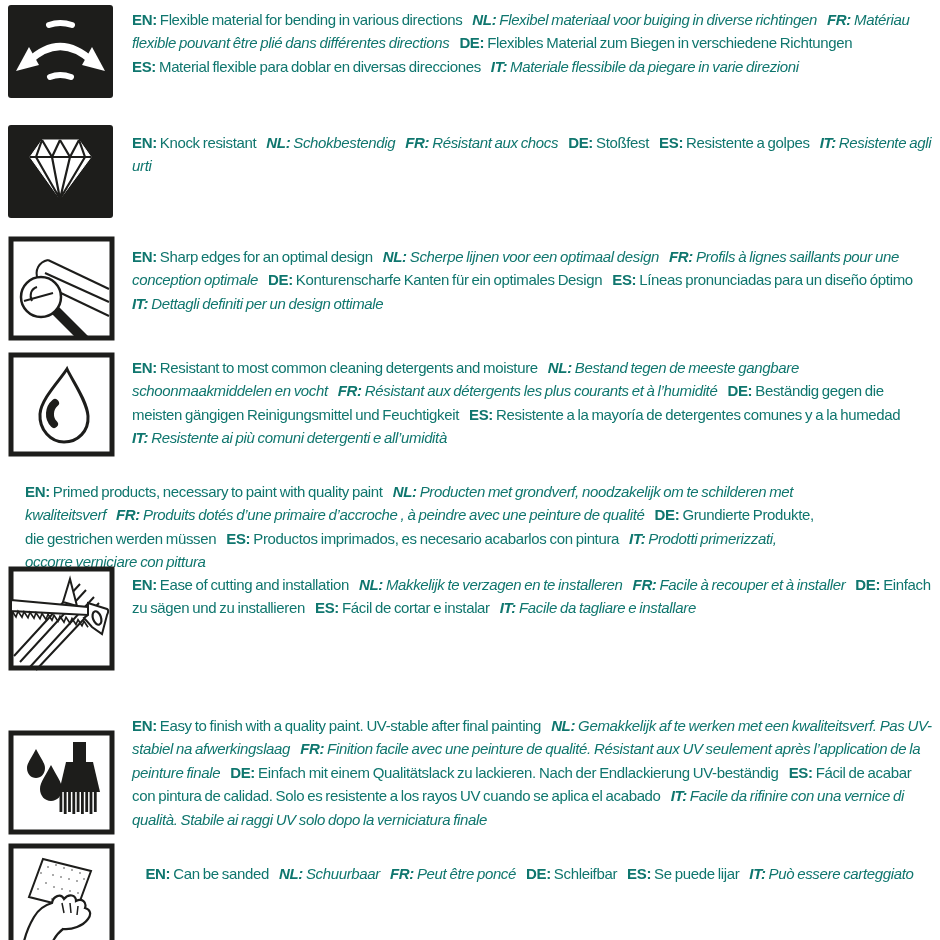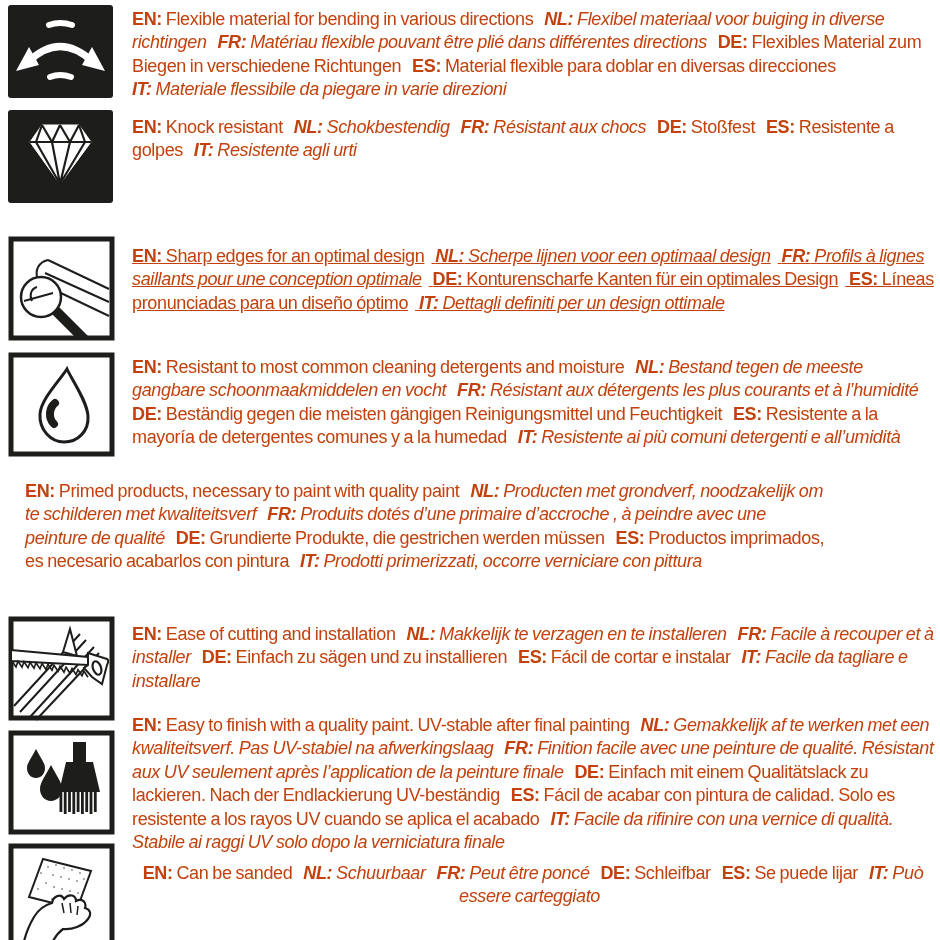--- a/index.html
+++ b/index.html
@@ -14,7 +14,7 @@
   .icon-slot svg{display:block;}
   .text{
     margin:0 0 0 17px;width:802px;
-    font-size:18px;line-height:23.4px;color:#c2410c;
+    font-size:15px;line-height:23.4px;color:#0f766e;
     letter-spacing:-0.35px;word-spacing:-0.8px;
   }
   .seg{margin-right:7px;}

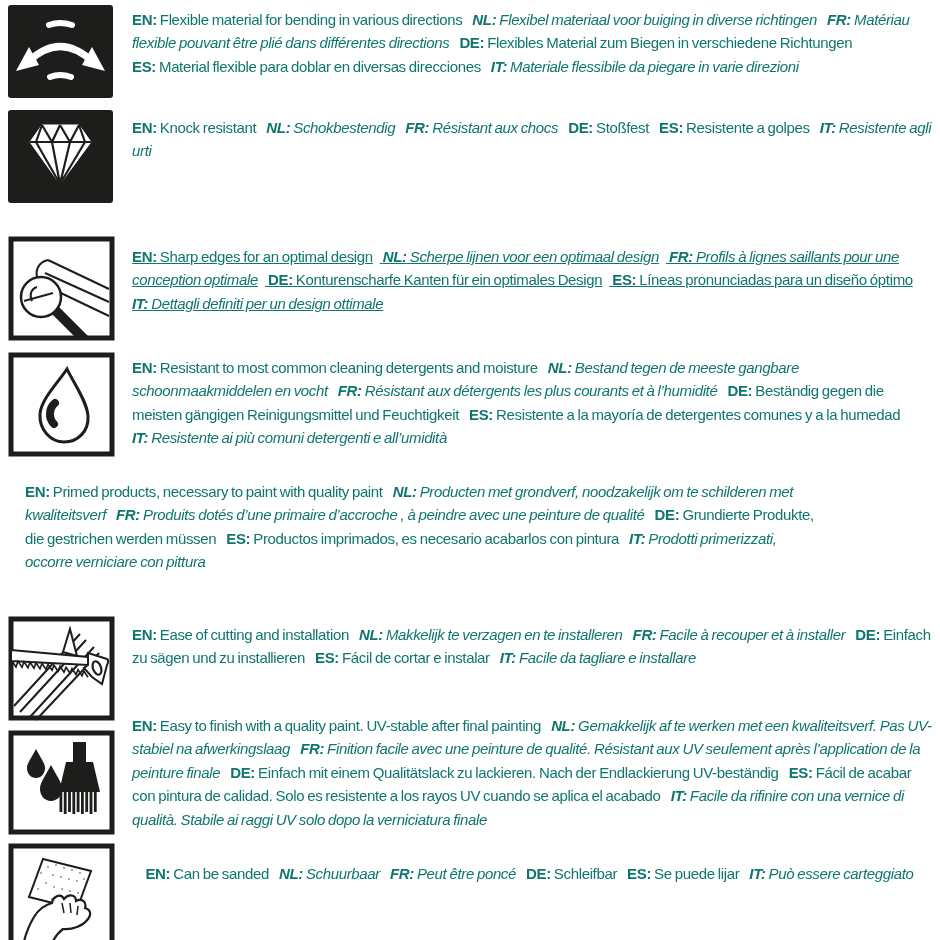--- a/index.html
+++ b/index.html
@@ -22,7 +22,7 @@
   .it{font-style:italic;}
   
   #row1{top:5px;}   #row1 .text{padding-top:3px;}
-  #row2{top:110px;} #row2 .text{padding-top:6px;}
+  #row2{top:125px;} #row2 .text{padding-top:6px;}
   #row3{top:236px;} #row3 .text{padding-top:9px;text-decoration:underline;}
   #row4{top:352px;} #row4 .text{padding-top:4px;}
   #row5{top:472px;} #row5 .text{padding-top:8px;}

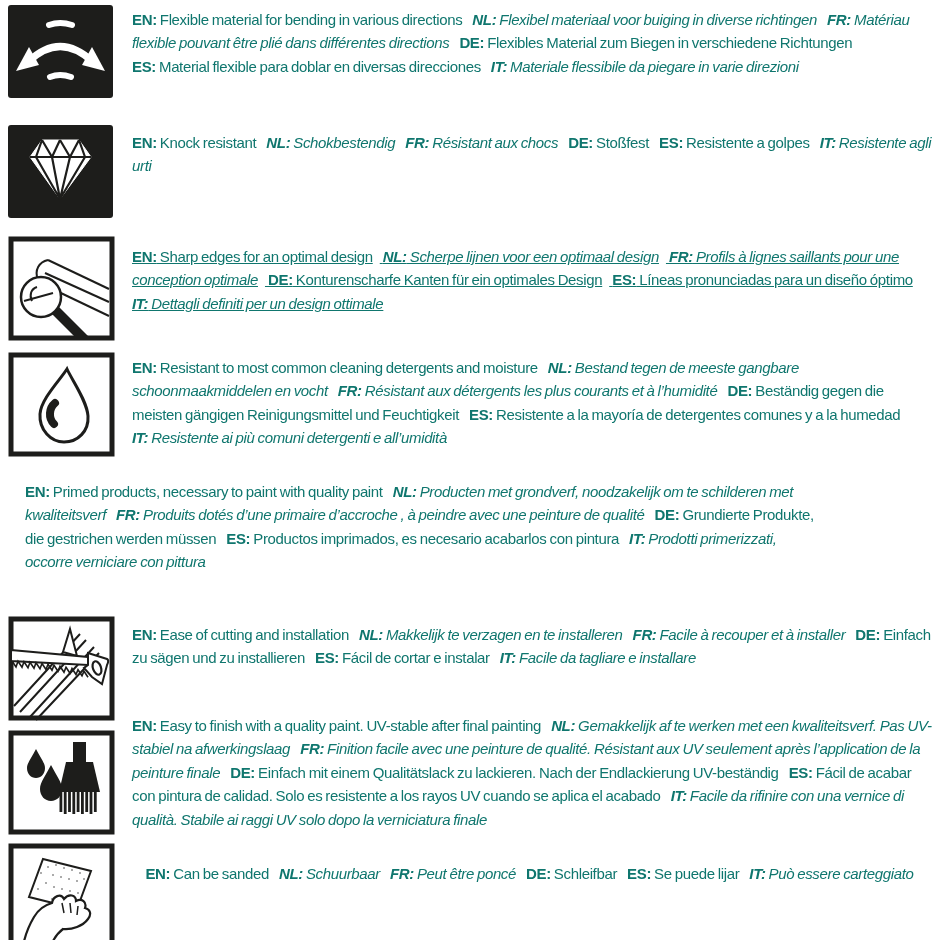--- a/index.html
+++ b/index.html
@@ -23,7 +23,7 @@
   
   #row1{top:5px;}   #row1 .text{padding-top:3px;}
   #row2{top:125px;} #row2 .text{padding-top:6px;}
-  #row3{top:236px;} #row3 .text{padding-top:9px;text-decoration:underline;}
+  #row3{top:236px;} #row3 .text{padding-top:9px;}
   #row4{top:352px;} #row4 .text{padding-top:4px;}
   #row5{top:472px;} #row5 .text{padding-top:8px;}
   #row6{top:616px;} #row6 .text{padding-top:7px;}

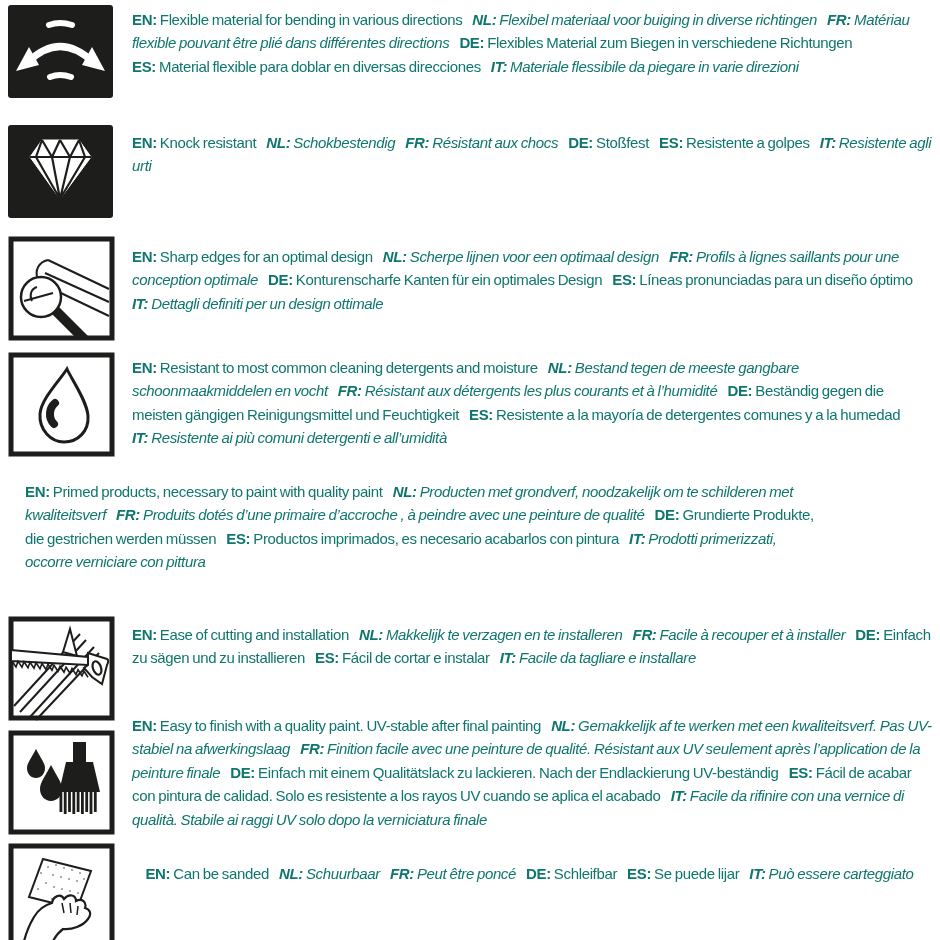--- a/index.html
+++ b/index.html
@@ -26,7 +26,7 @@
   #row3{top:236px;} #row3 .text{padding-top:9px;}
   #row4{top:352px;} #row4 .text{padding-top:4px;}
   #row5{top:472px;} #row5 .text{padding-top:8px;}
-  #row6{top:616px;} #row6 .text{padding-top:7px;}
+  #row6{top:566px;} #row6 .text{padding-top:7px;}
   #row7{top:714px;} #row7 .icon-slot{padding-top:16px;}
   #row8{top:843px;} #row8 .text{padding-top:19px;text-align:center;}
 </style>

